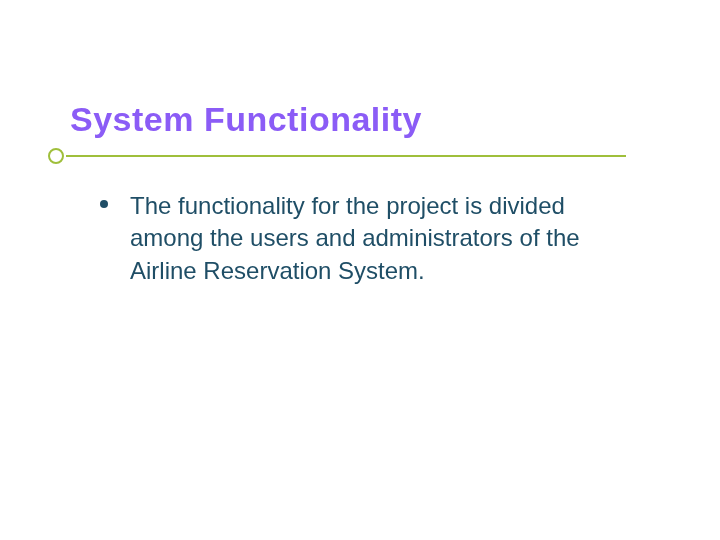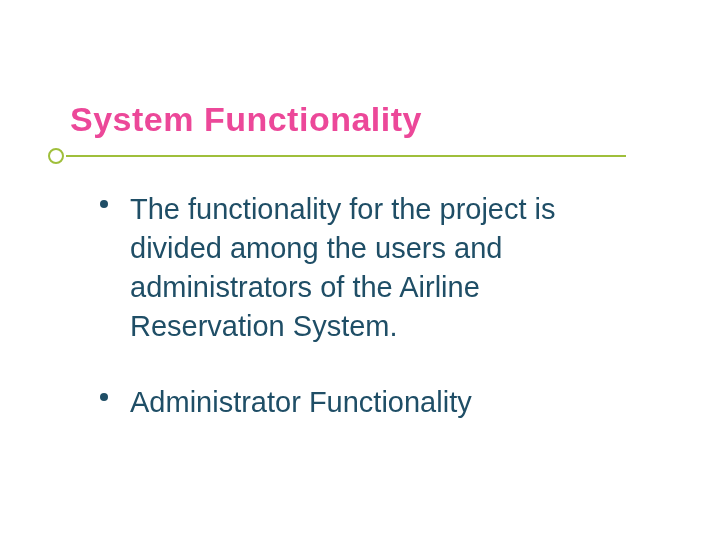--- a/index.html
+++ b/index.html
@@ -24,7 +24,7 @@
     top: 100px;
     font-size: 34px;
     font-weight: bold;
-    color: #ec4899;
+    color: #8b5cf6;
     letter-spacing: 0.5px;
   }
   .rule-wrap {

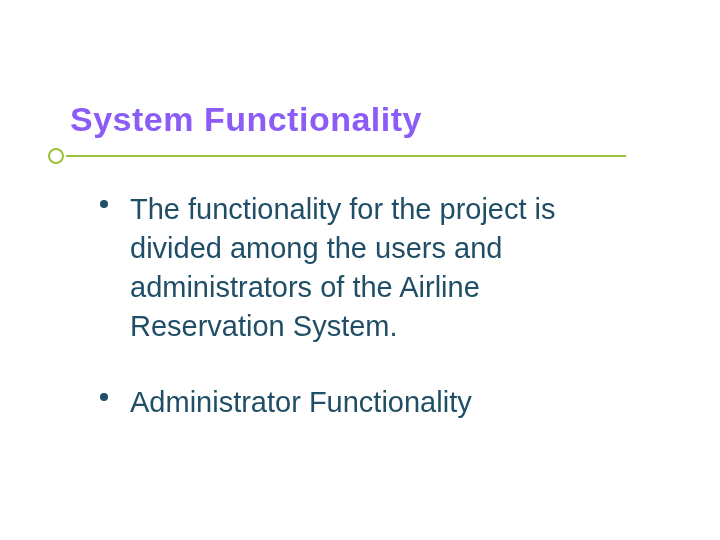--- a/index.html
+++ b/index.html
@@ -77,7 +77,7 @@
     flex: 0 0 auto;
   }
   .bullet-text {
-    font-size: 29px;
+    font-size: 24px;
     line-height: 1.35;
     color: #1f4e66;
   }

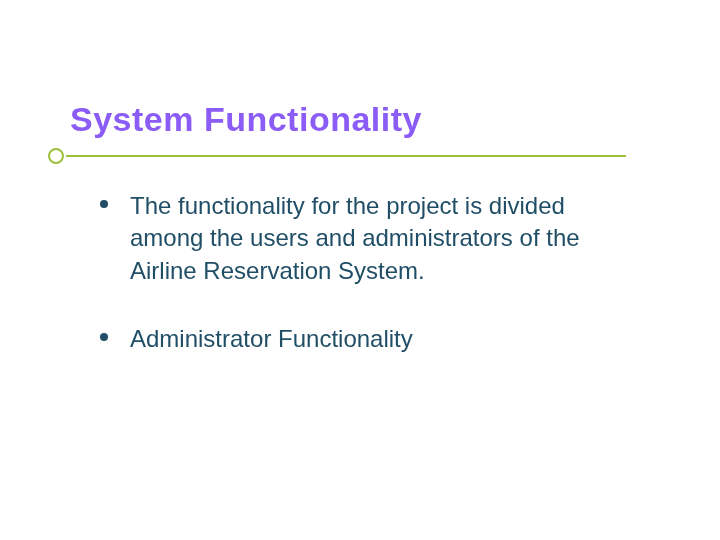--- a/index.html
+++ b/index.html
@@ -104,10 +104,6 @@
     <div class="group-gap"></div>
 
 
-    <div class="bullet-row">
-      <div class="dot"></div>
-      <div class="bullet-text">Administrator Functionality</div>
-    </div>
 
   </div>
 

